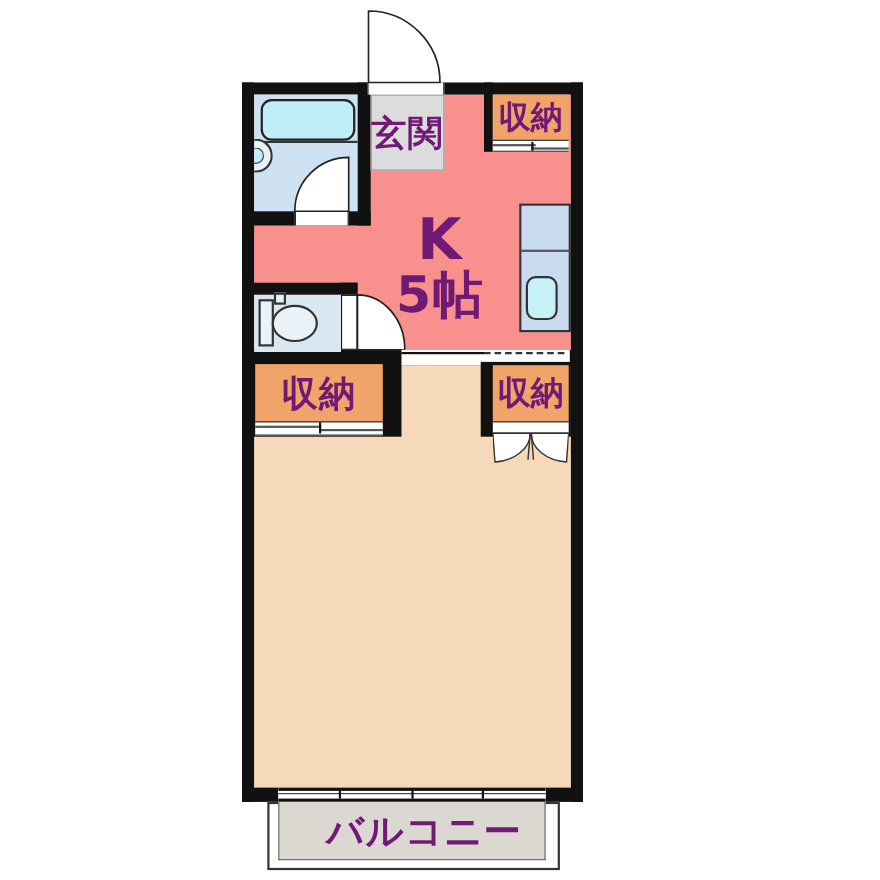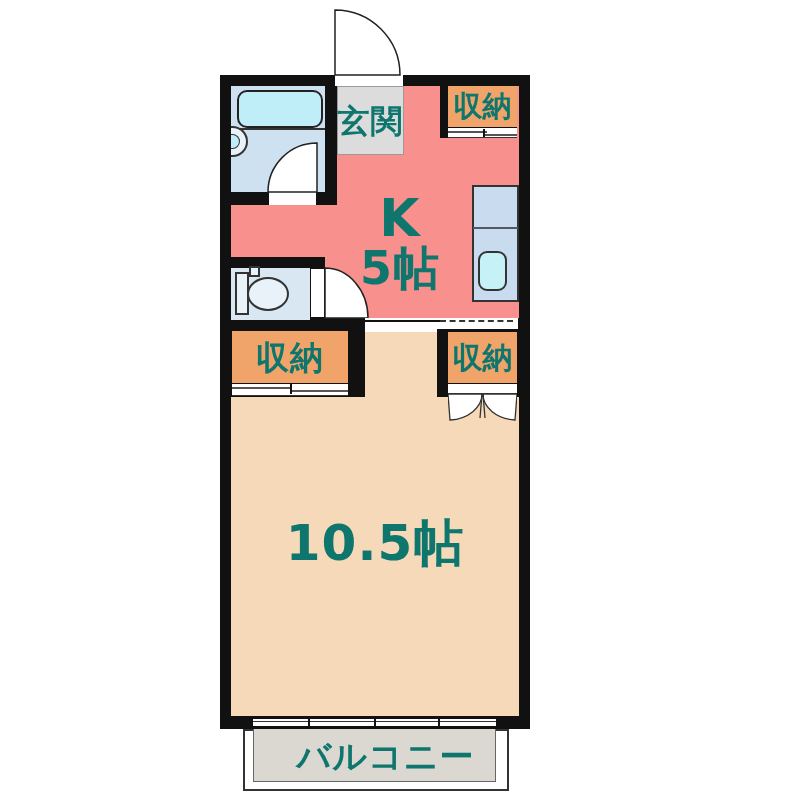--- a/index.html
+++ b/index.html
@@ -42,7 +42,7 @@
   .wtick{background:#111;width:2px;height:8px;}
   .balcony-outer{background:#ffffff;border:2px solid #333;}
   
-  .lbl{color:#0f766e;font-weight:bold;display:flex;align-items:center;justify-content:center;
+  .lbl{color:#701a75;font-weight:bold;display:flex;align-items:center;justify-content:center;
        text-align:center;letter-spacing:1px;line-height:1;}
   .lbl-col{flex-direction:column;}
   svg{display:block;}

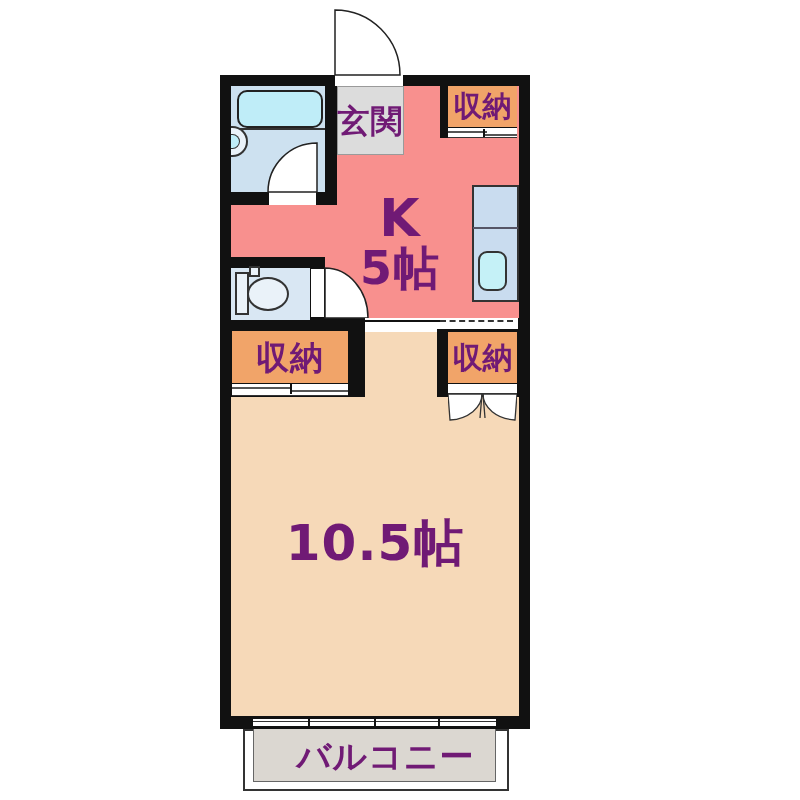--- a/index.html
+++ b/index.html
@@ -135,7 +135,6 @@
 </svg>
 
 <div class="abs lbl lbl-col" style="left:231px;top:455px;width:288px;height:160px;">
-  <div style="font-size:50px;margin-top:16px;">10.5帖</div>
 </div>
 
 <div class="abs window" style="left:253px;top:716px;width:243px;height:13px;"></div>

